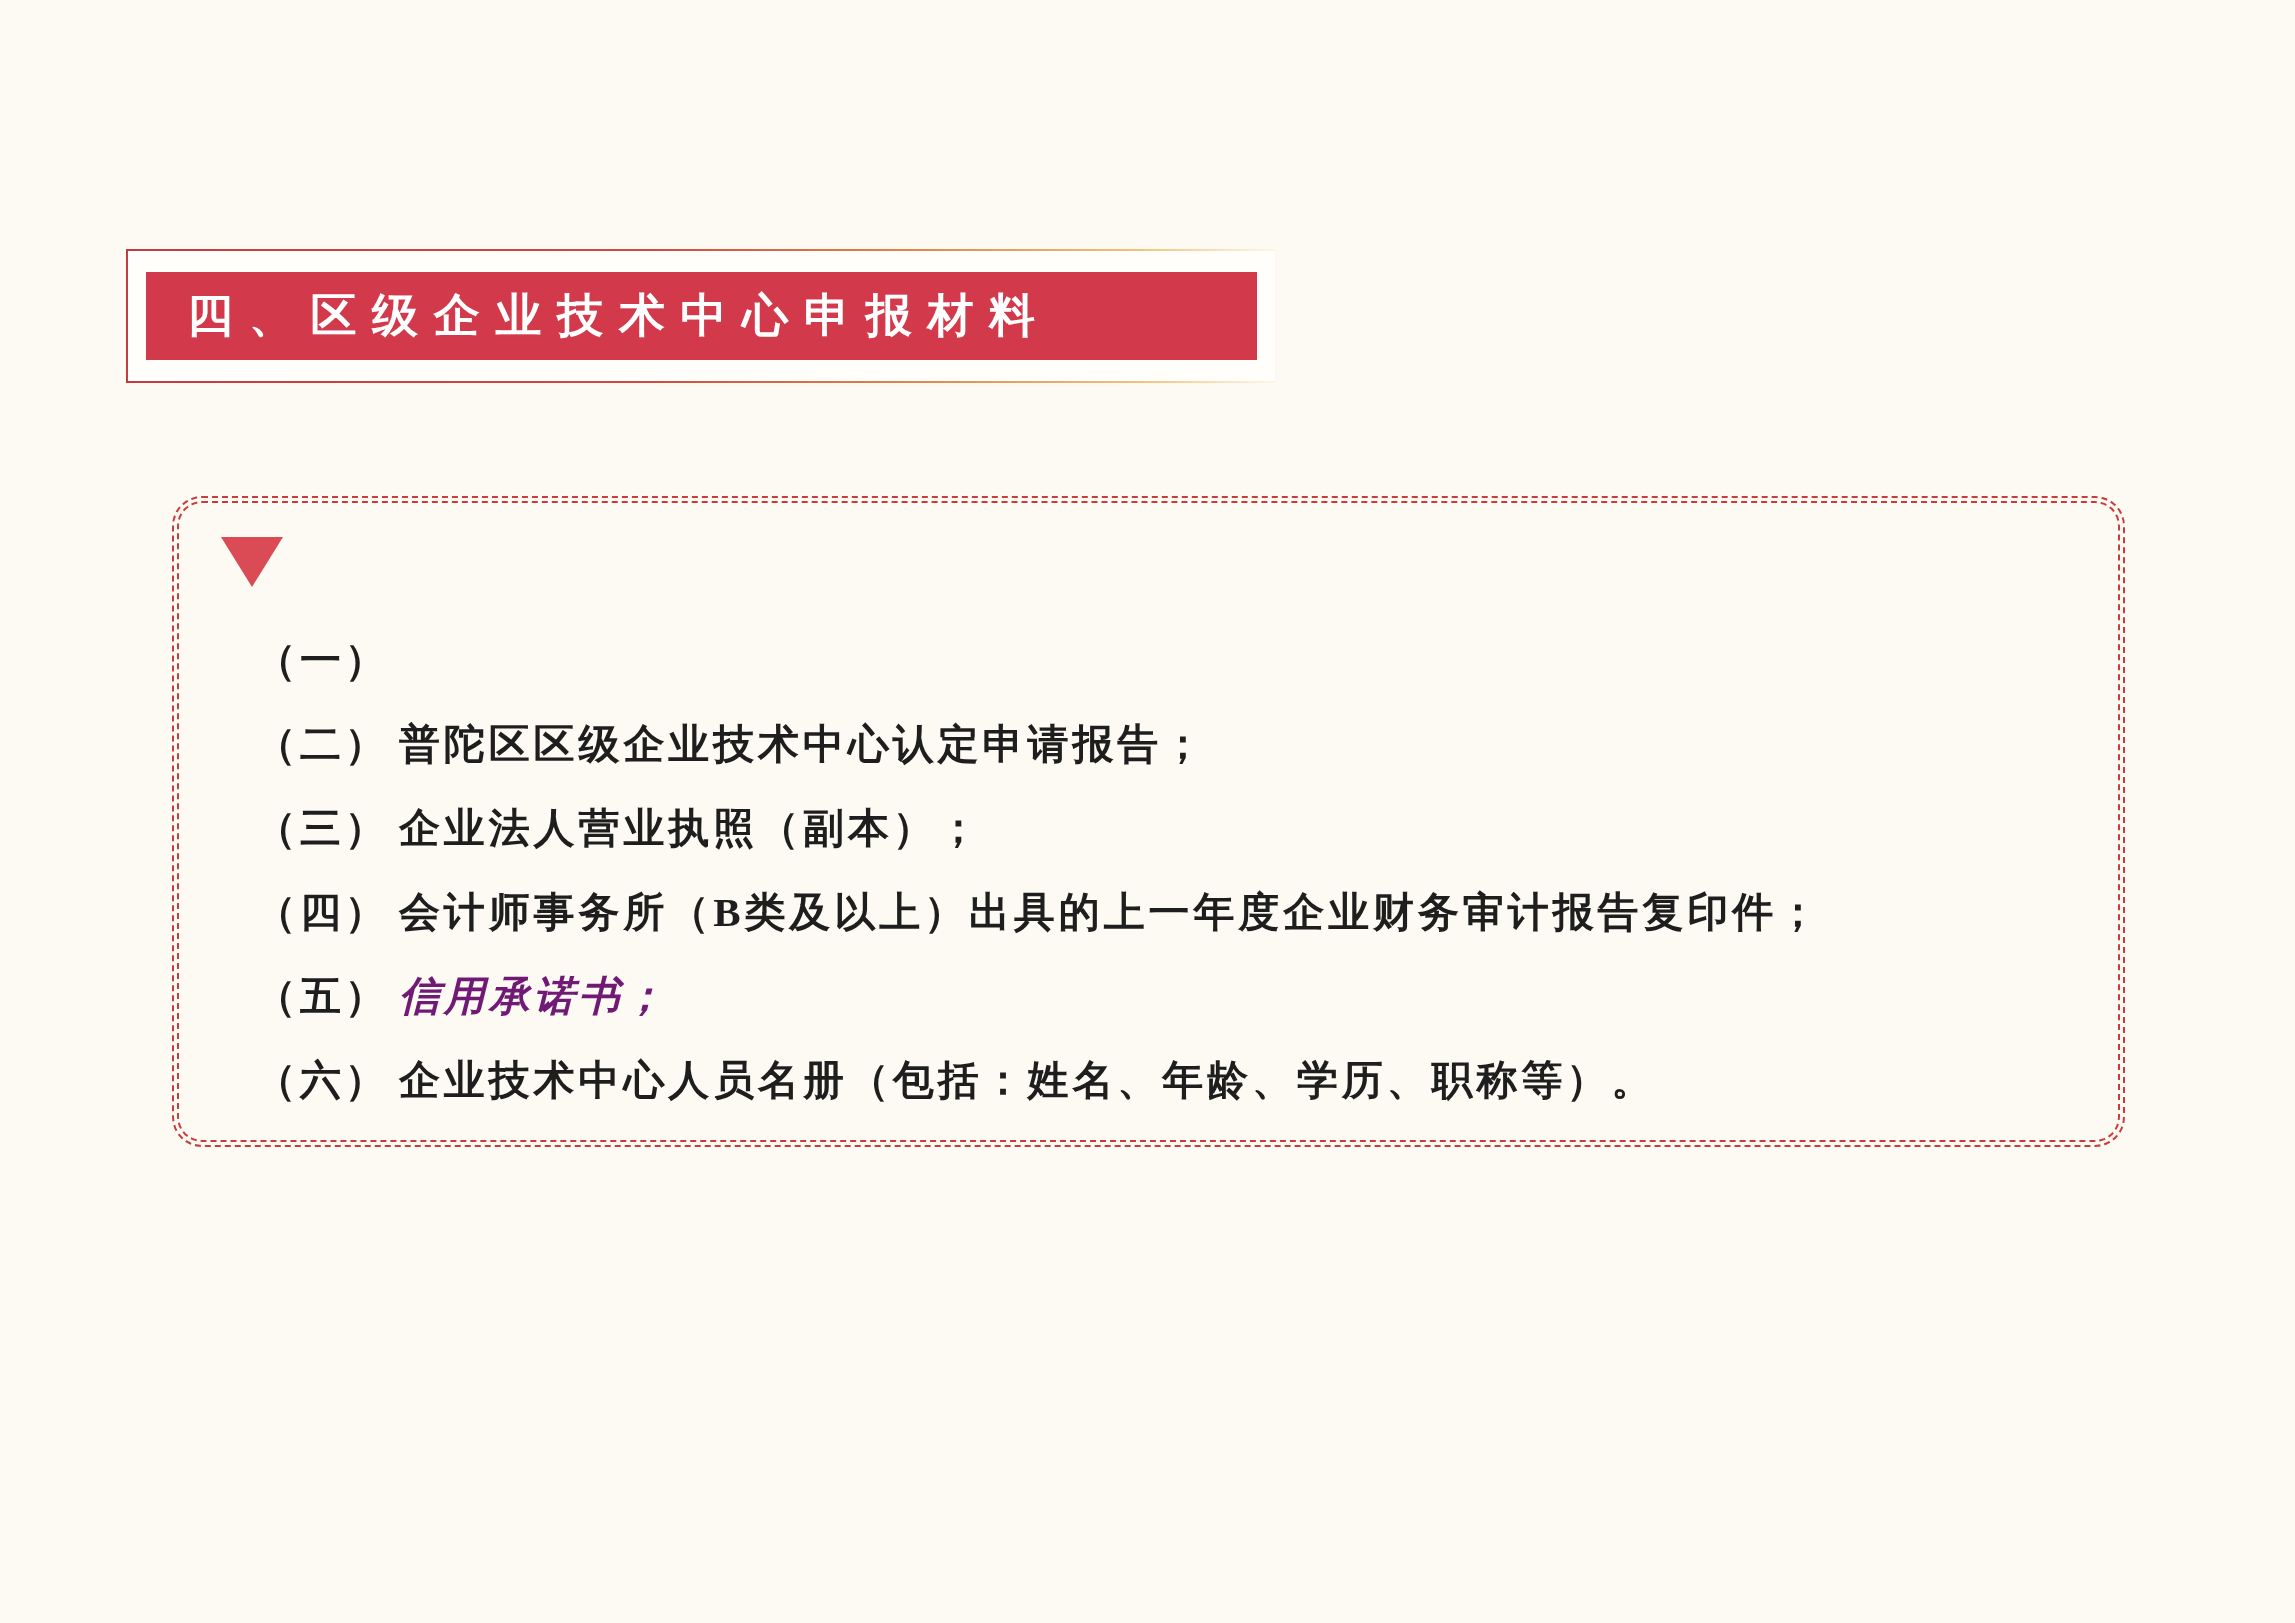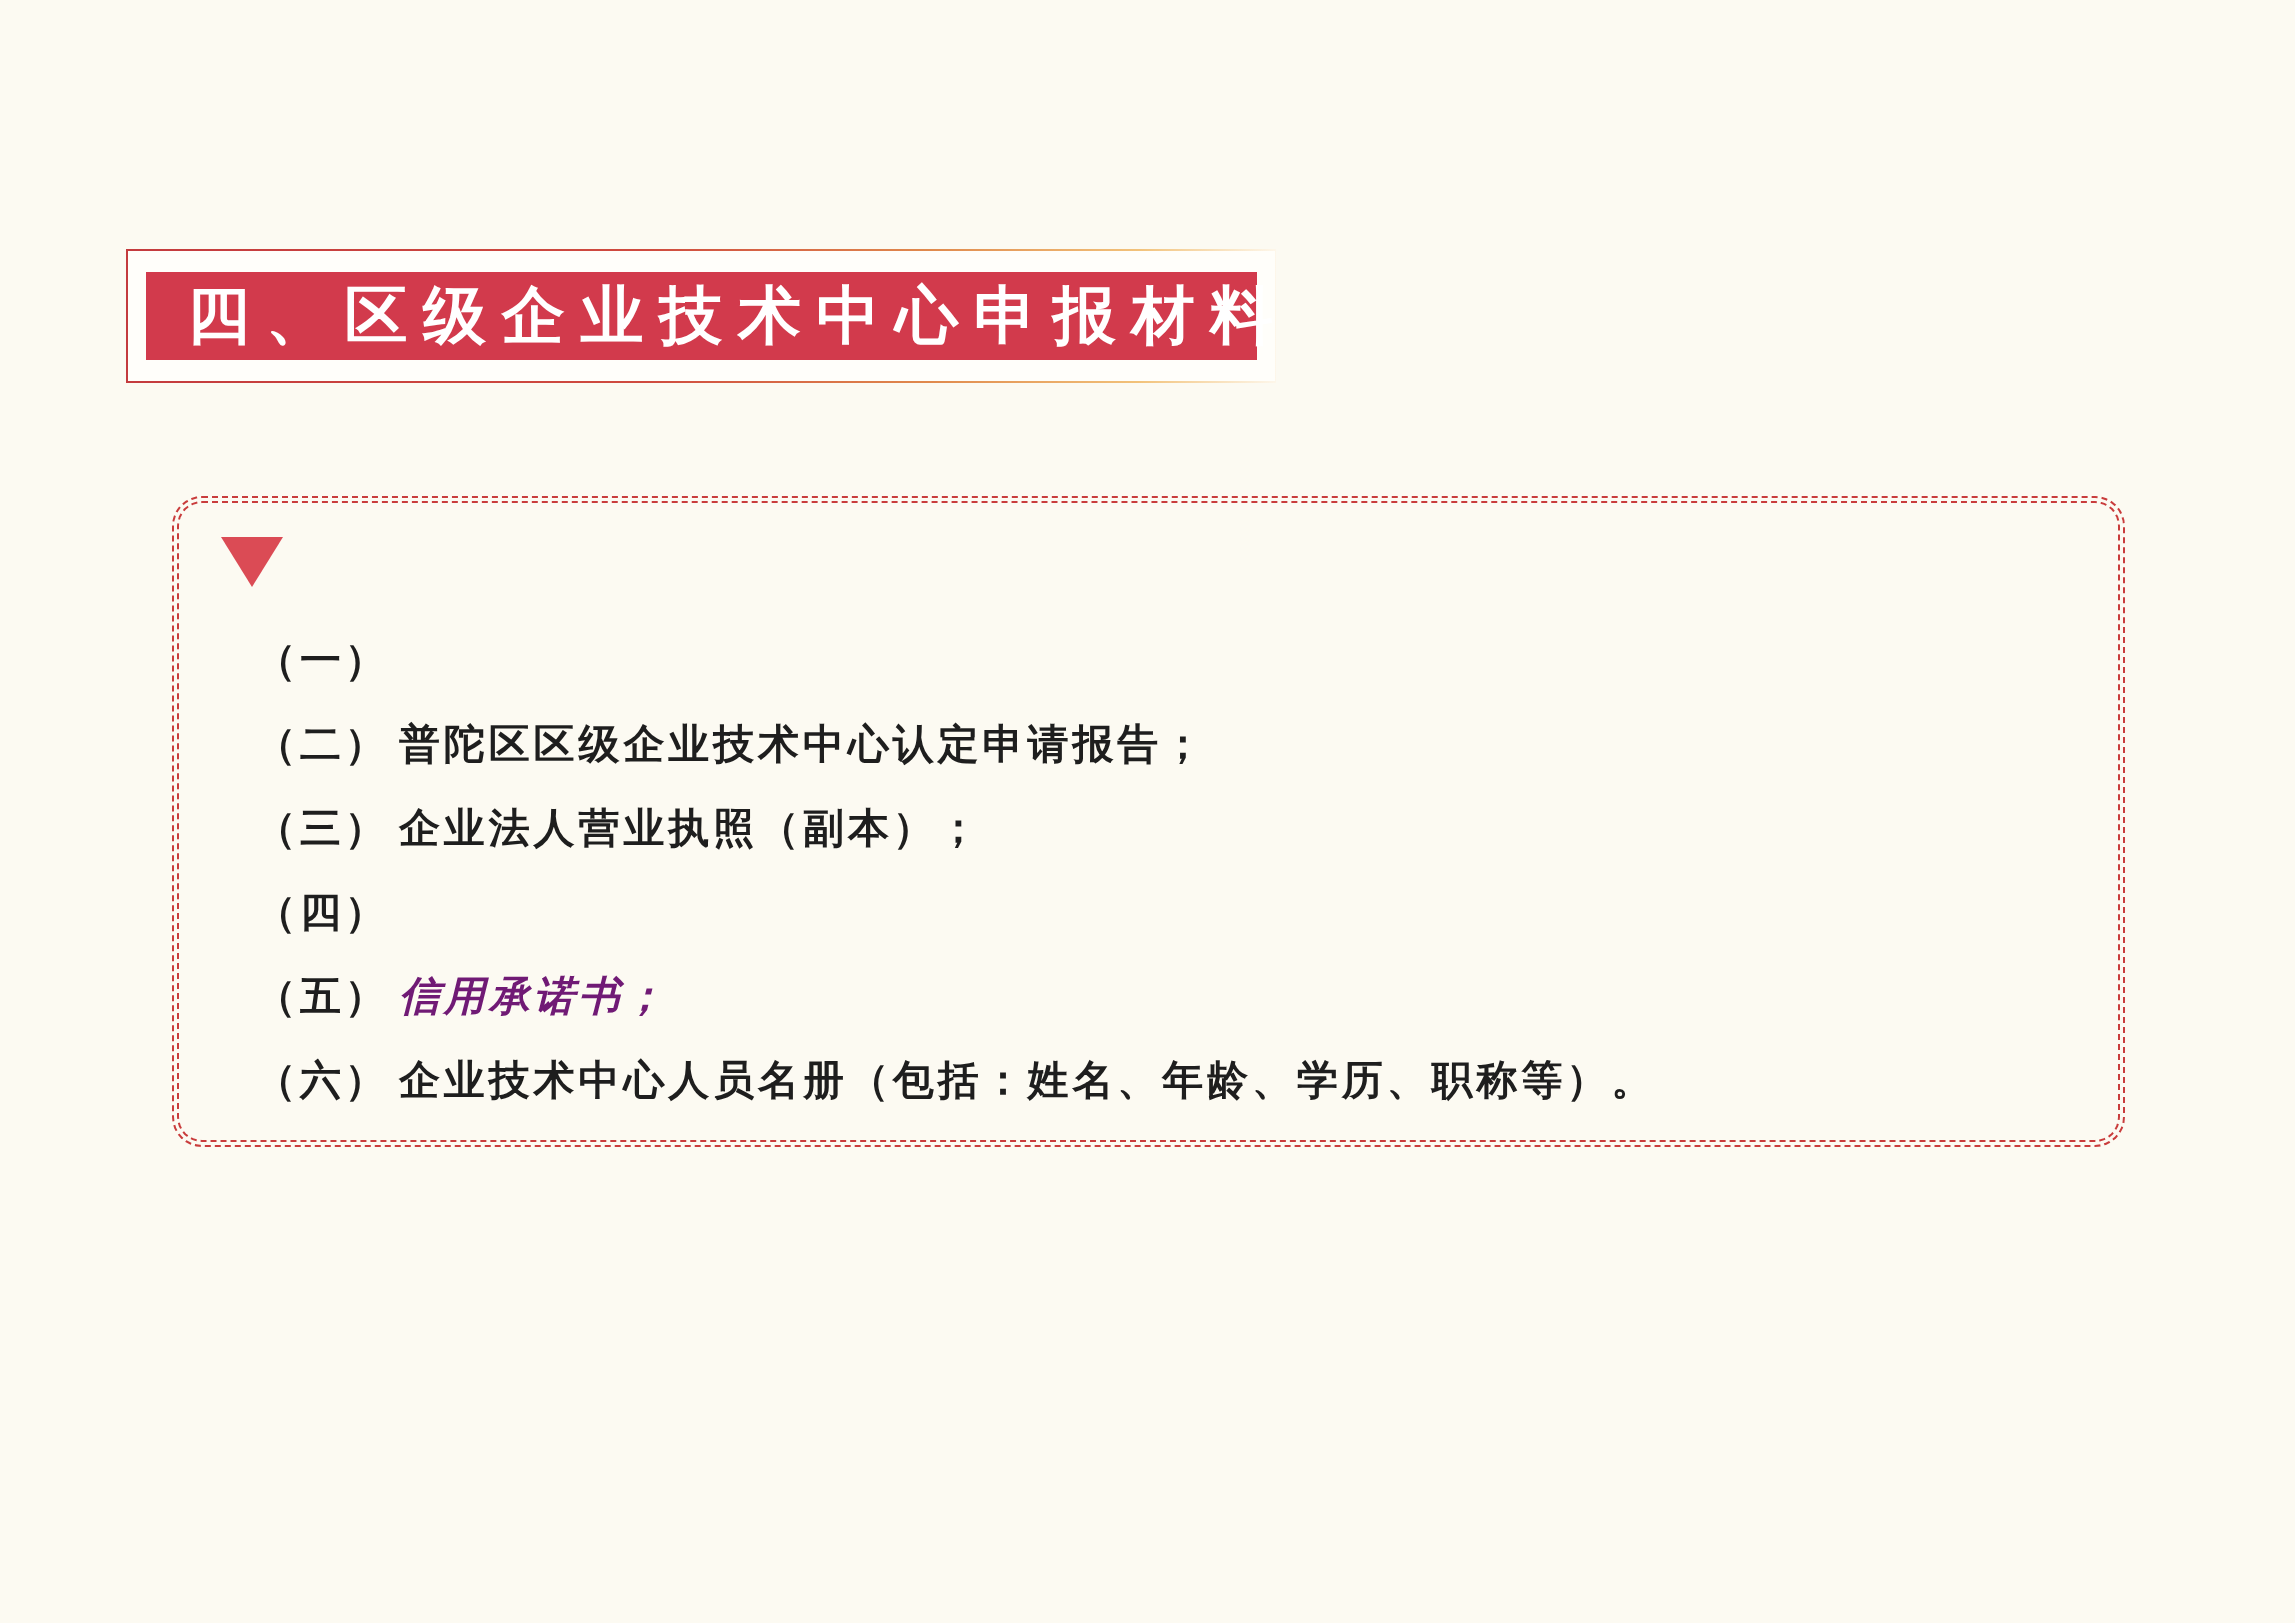--- a/index.html
+++ b/index.html
@@ -47,7 +47,7 @@
 
   .header-banner .title-text {
     font-family: "Liberation Sans", "DejaVu Sans", sans-serif;
-    font-size: 63px;
+    font-size: 46px;
     font-weight: bold;
     color: #ffffff;
     letter-spacing: 15.7px;

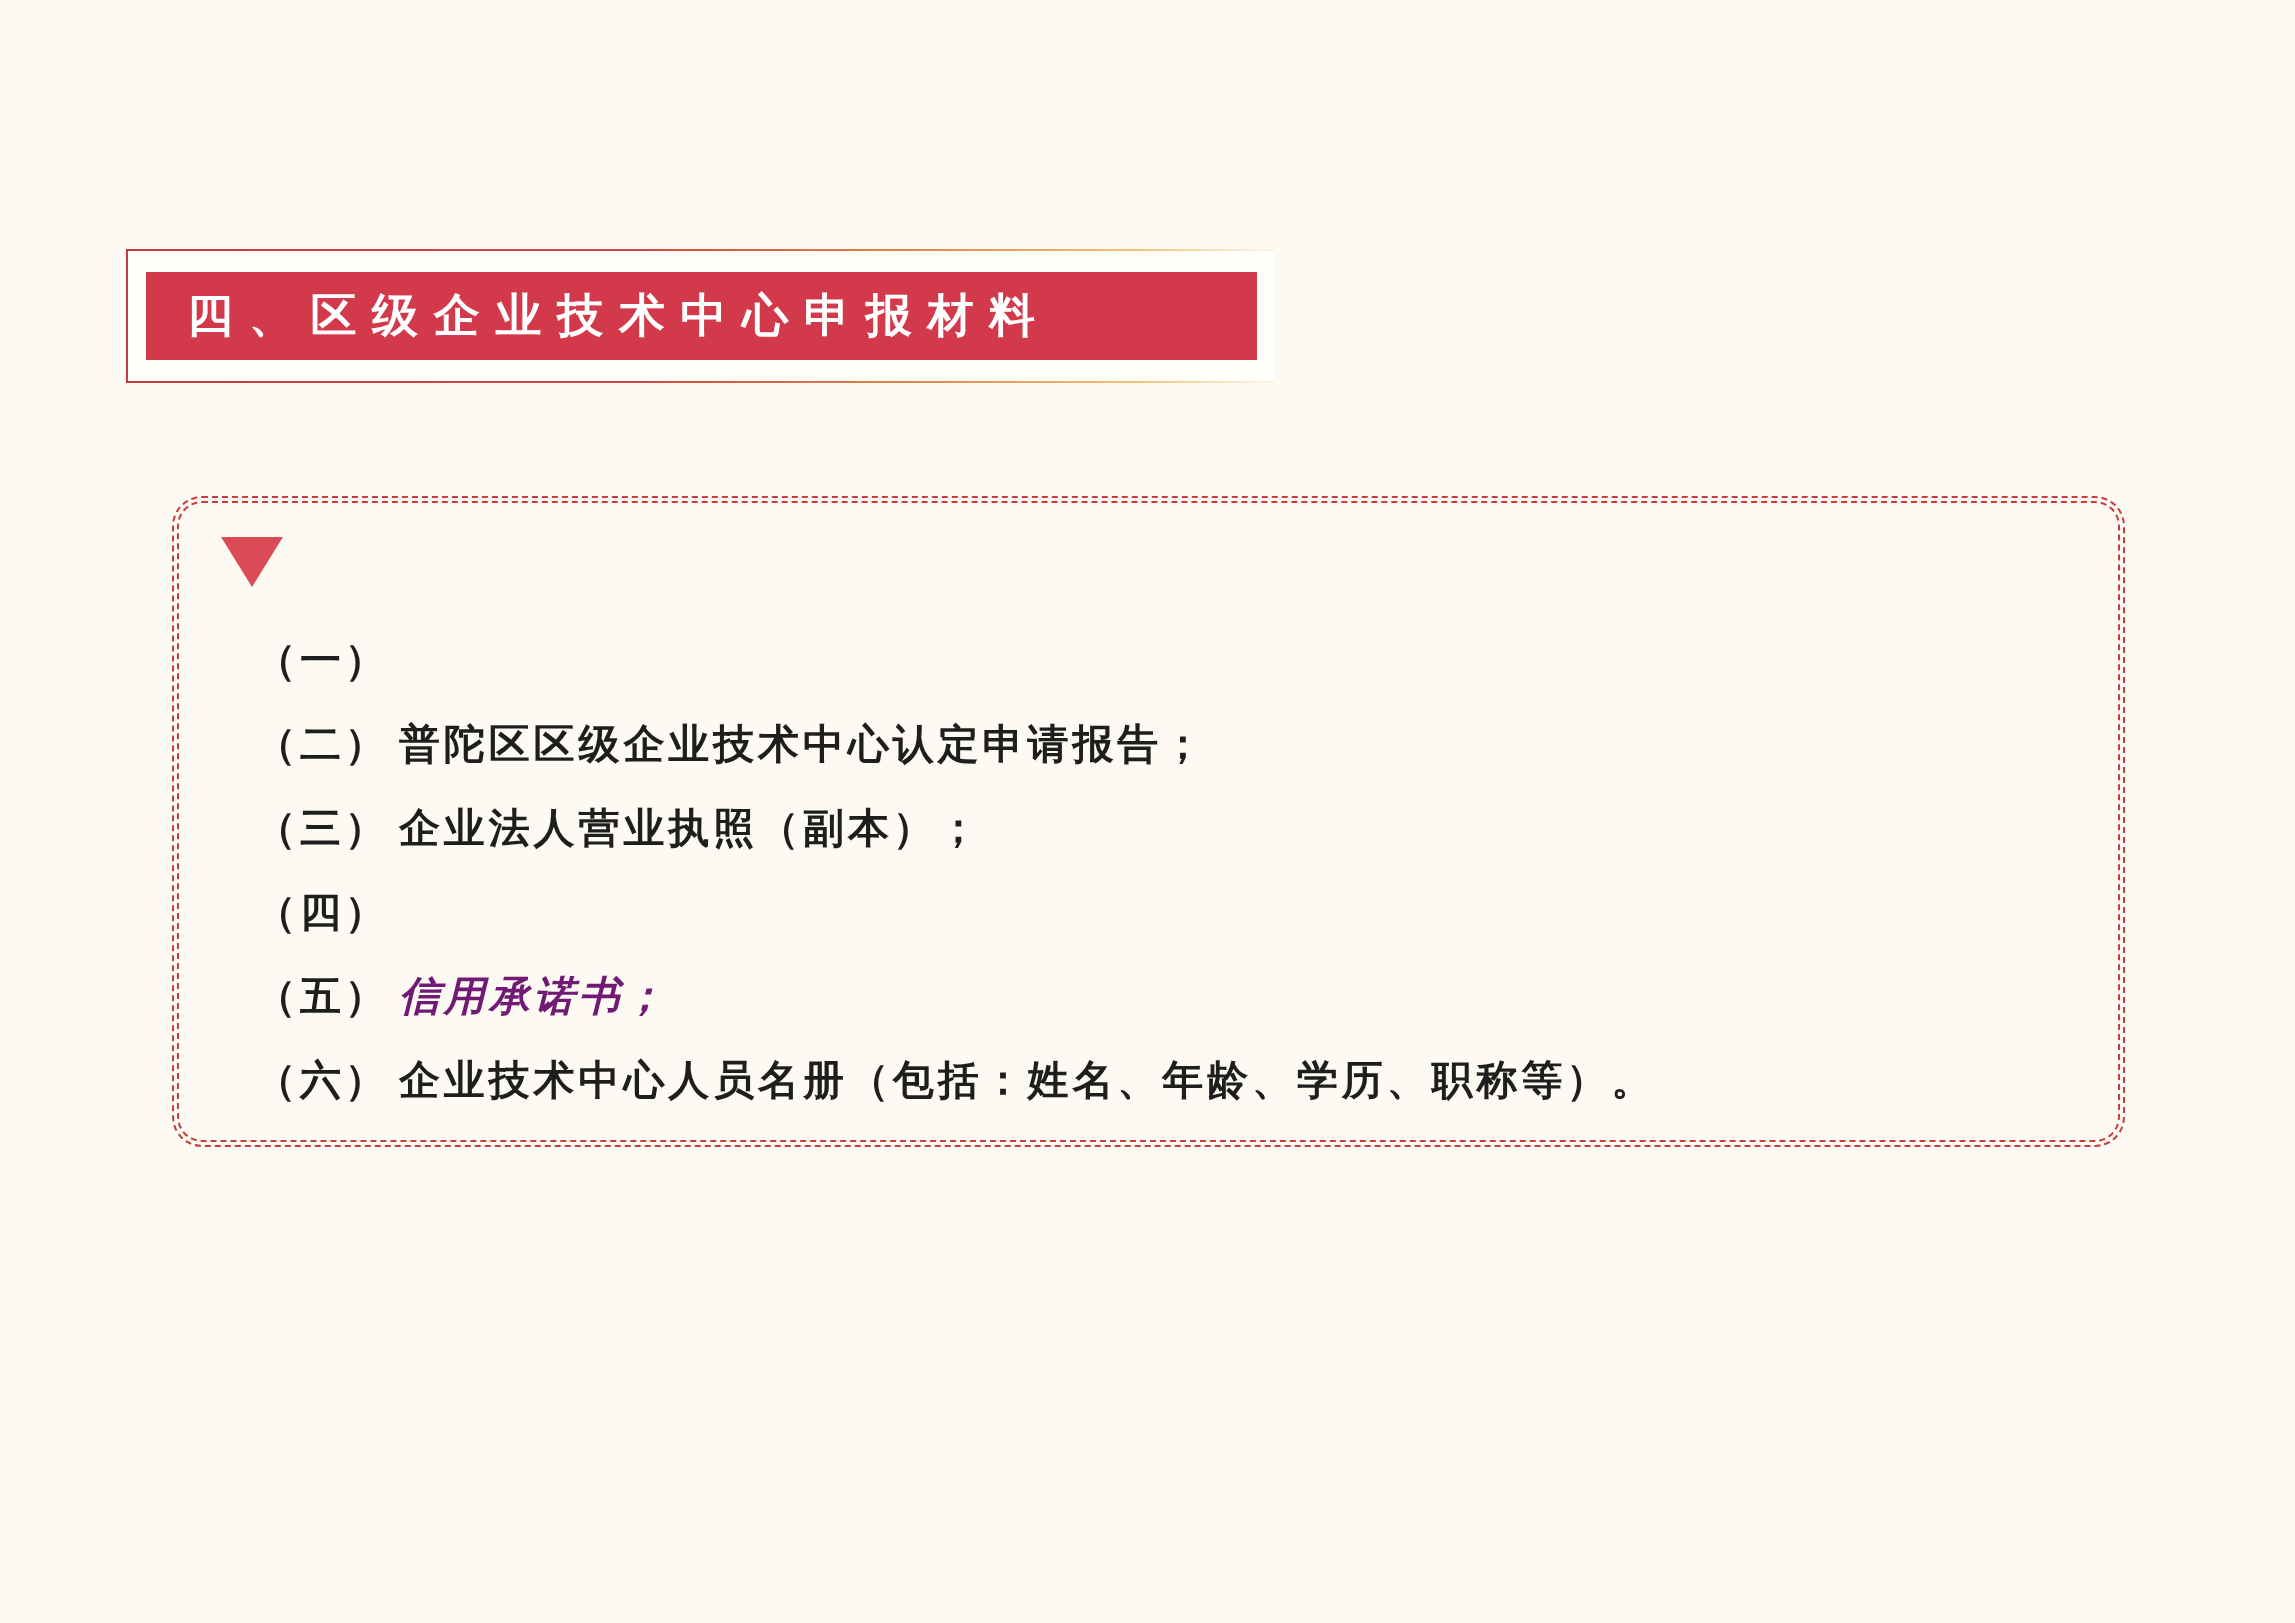--- a/index.html
+++ b/index.html
@@ -137,6 +137,7 @@
 
       <div class="item">
         <span class="num">（四）</span>
+        <span class="txt">会计师事务所（B类及以上）出具的上一年度企业财务审计报告复印件；</span>
       </div>
 
       <div class="item">

